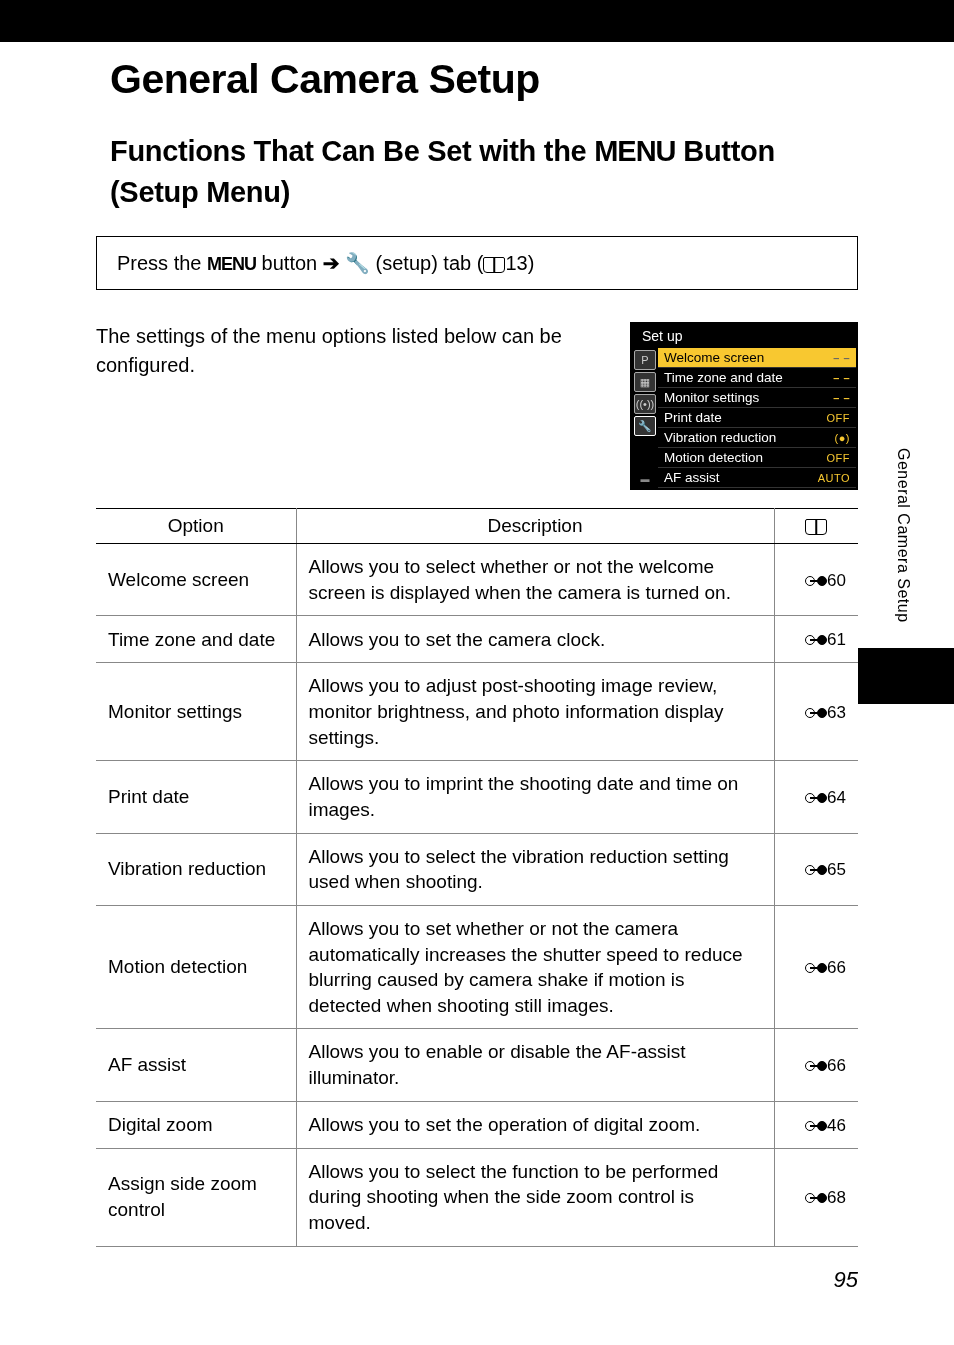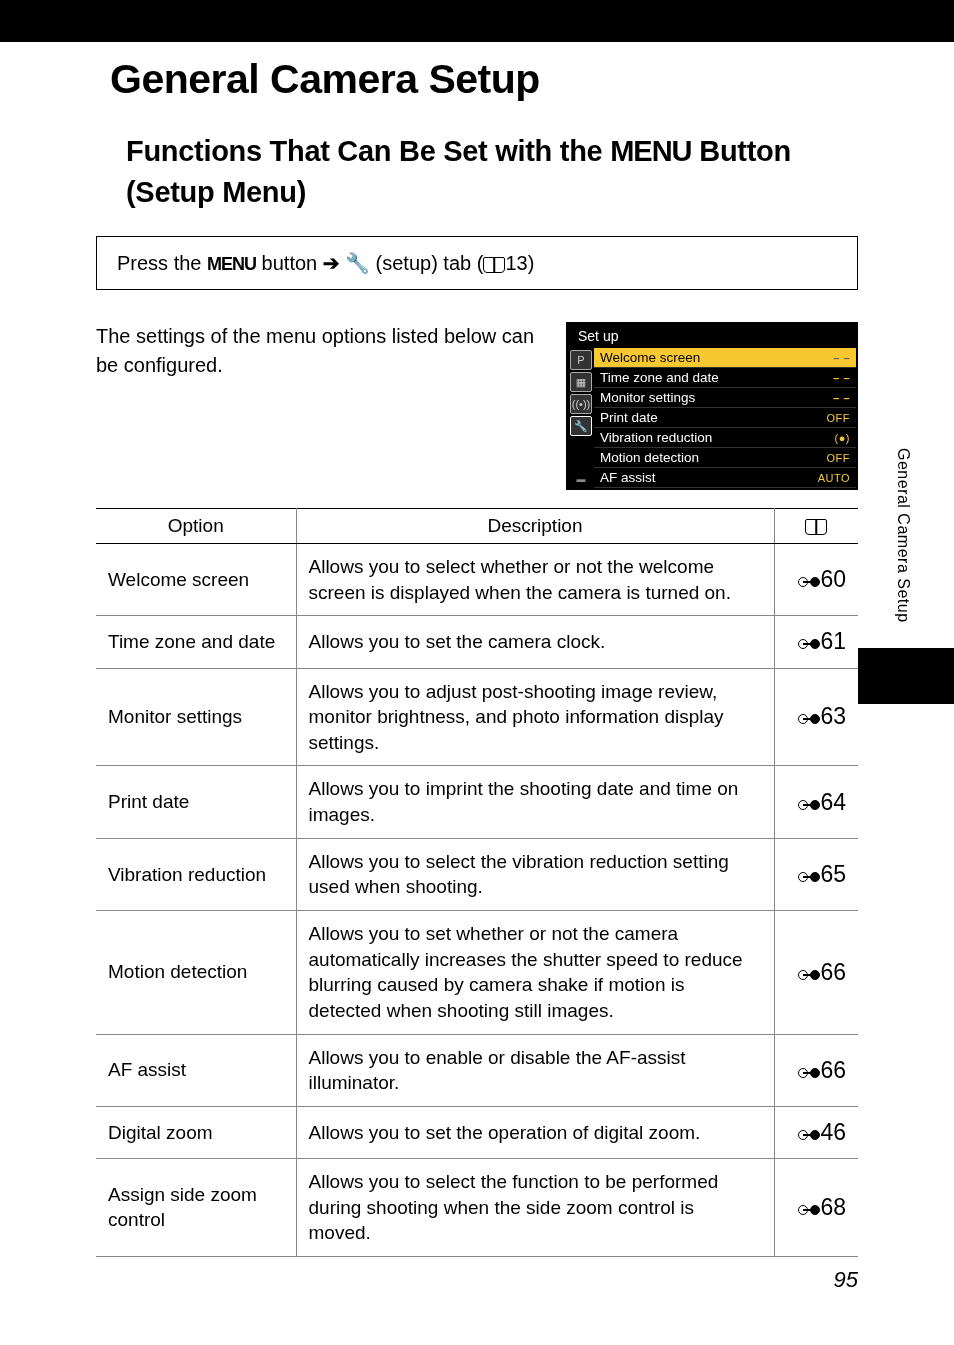--- a/index.html
+++ b/index.html
@@ -31,7 +31,7 @@
     font-size: 29px;
     font-weight: bold;
     line-height: 1.4;
-    margin: 0 0 24px 30px;
+    margin: 0 0 24px 14px;
     letter-spacing: -0.3px;
   }
   .menu-glyph {

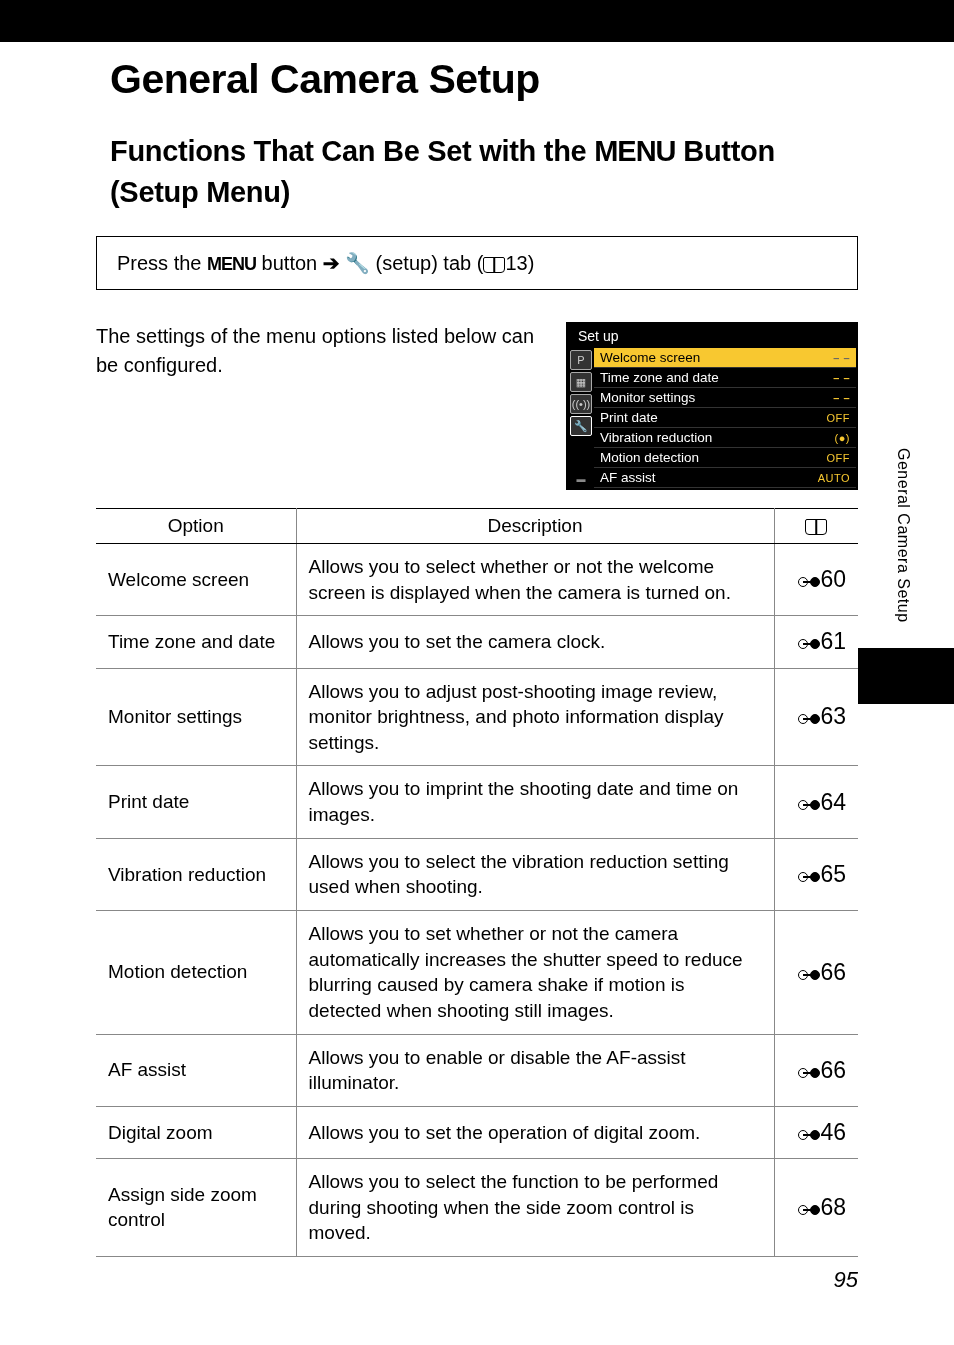--- a/index.html
+++ b/index.html
@@ -79,7 +79,7 @@
     flex: 1;
   }
   .screenshot {
-    width: 292px;
+    width: 228px;
     background: #000;
     color: #fff;
     font-size: 14px;

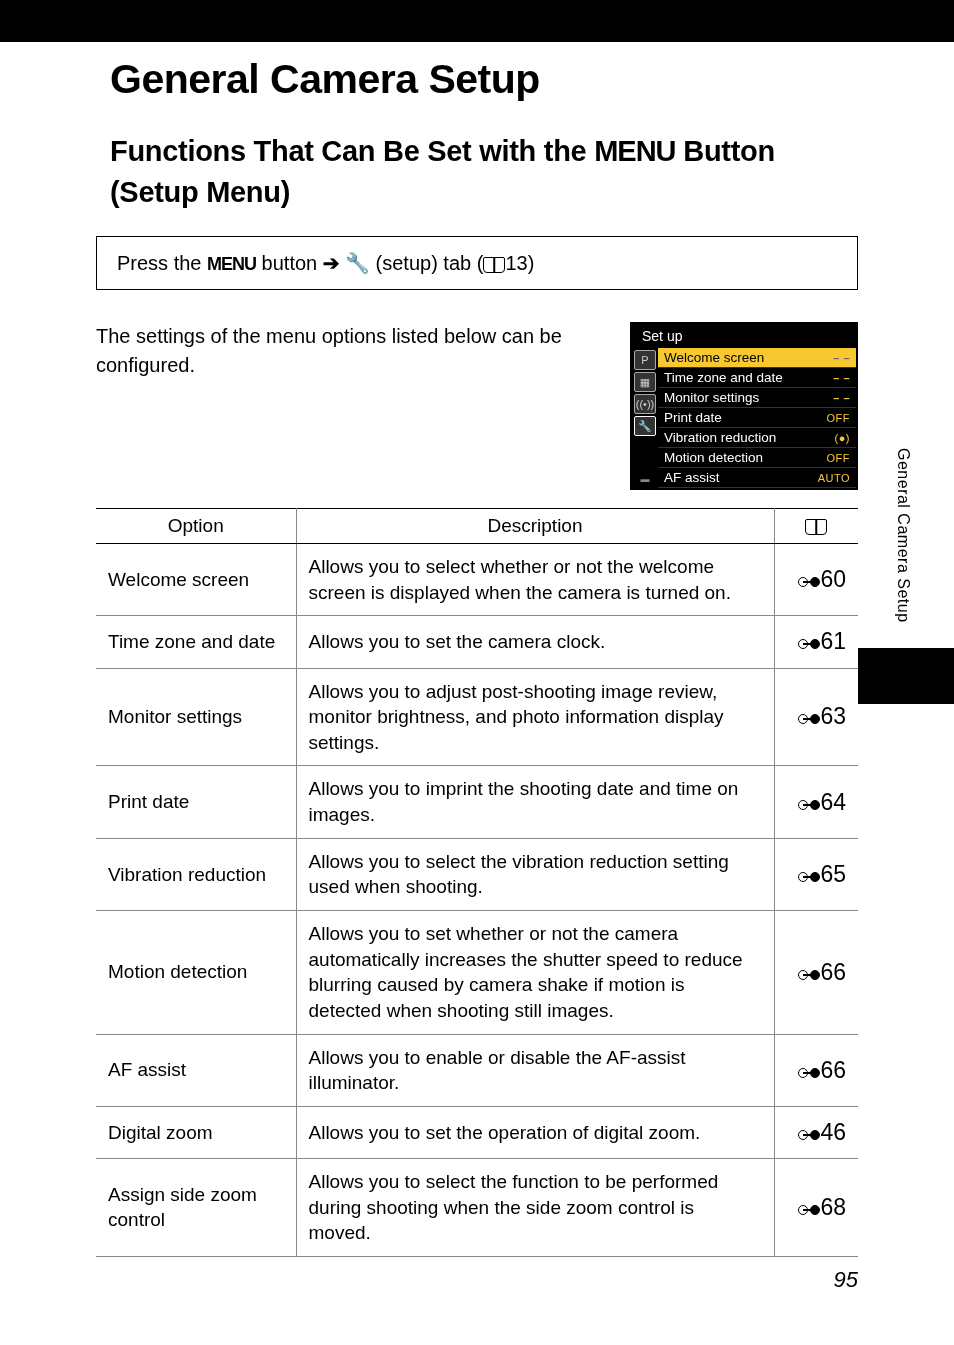--- a/index.html
+++ b/index.html
@@ -200,7 +200,7 @@
     left:5px; right:5px; top:4px;
     height:2px; background:#000;
   }
-  .ref-num { font-size:23px; font-weight:normal; }
+  .ref-num { font-size:17px; font-weight:normal; }
 
   .side-tab-text {
     position: absolute;

